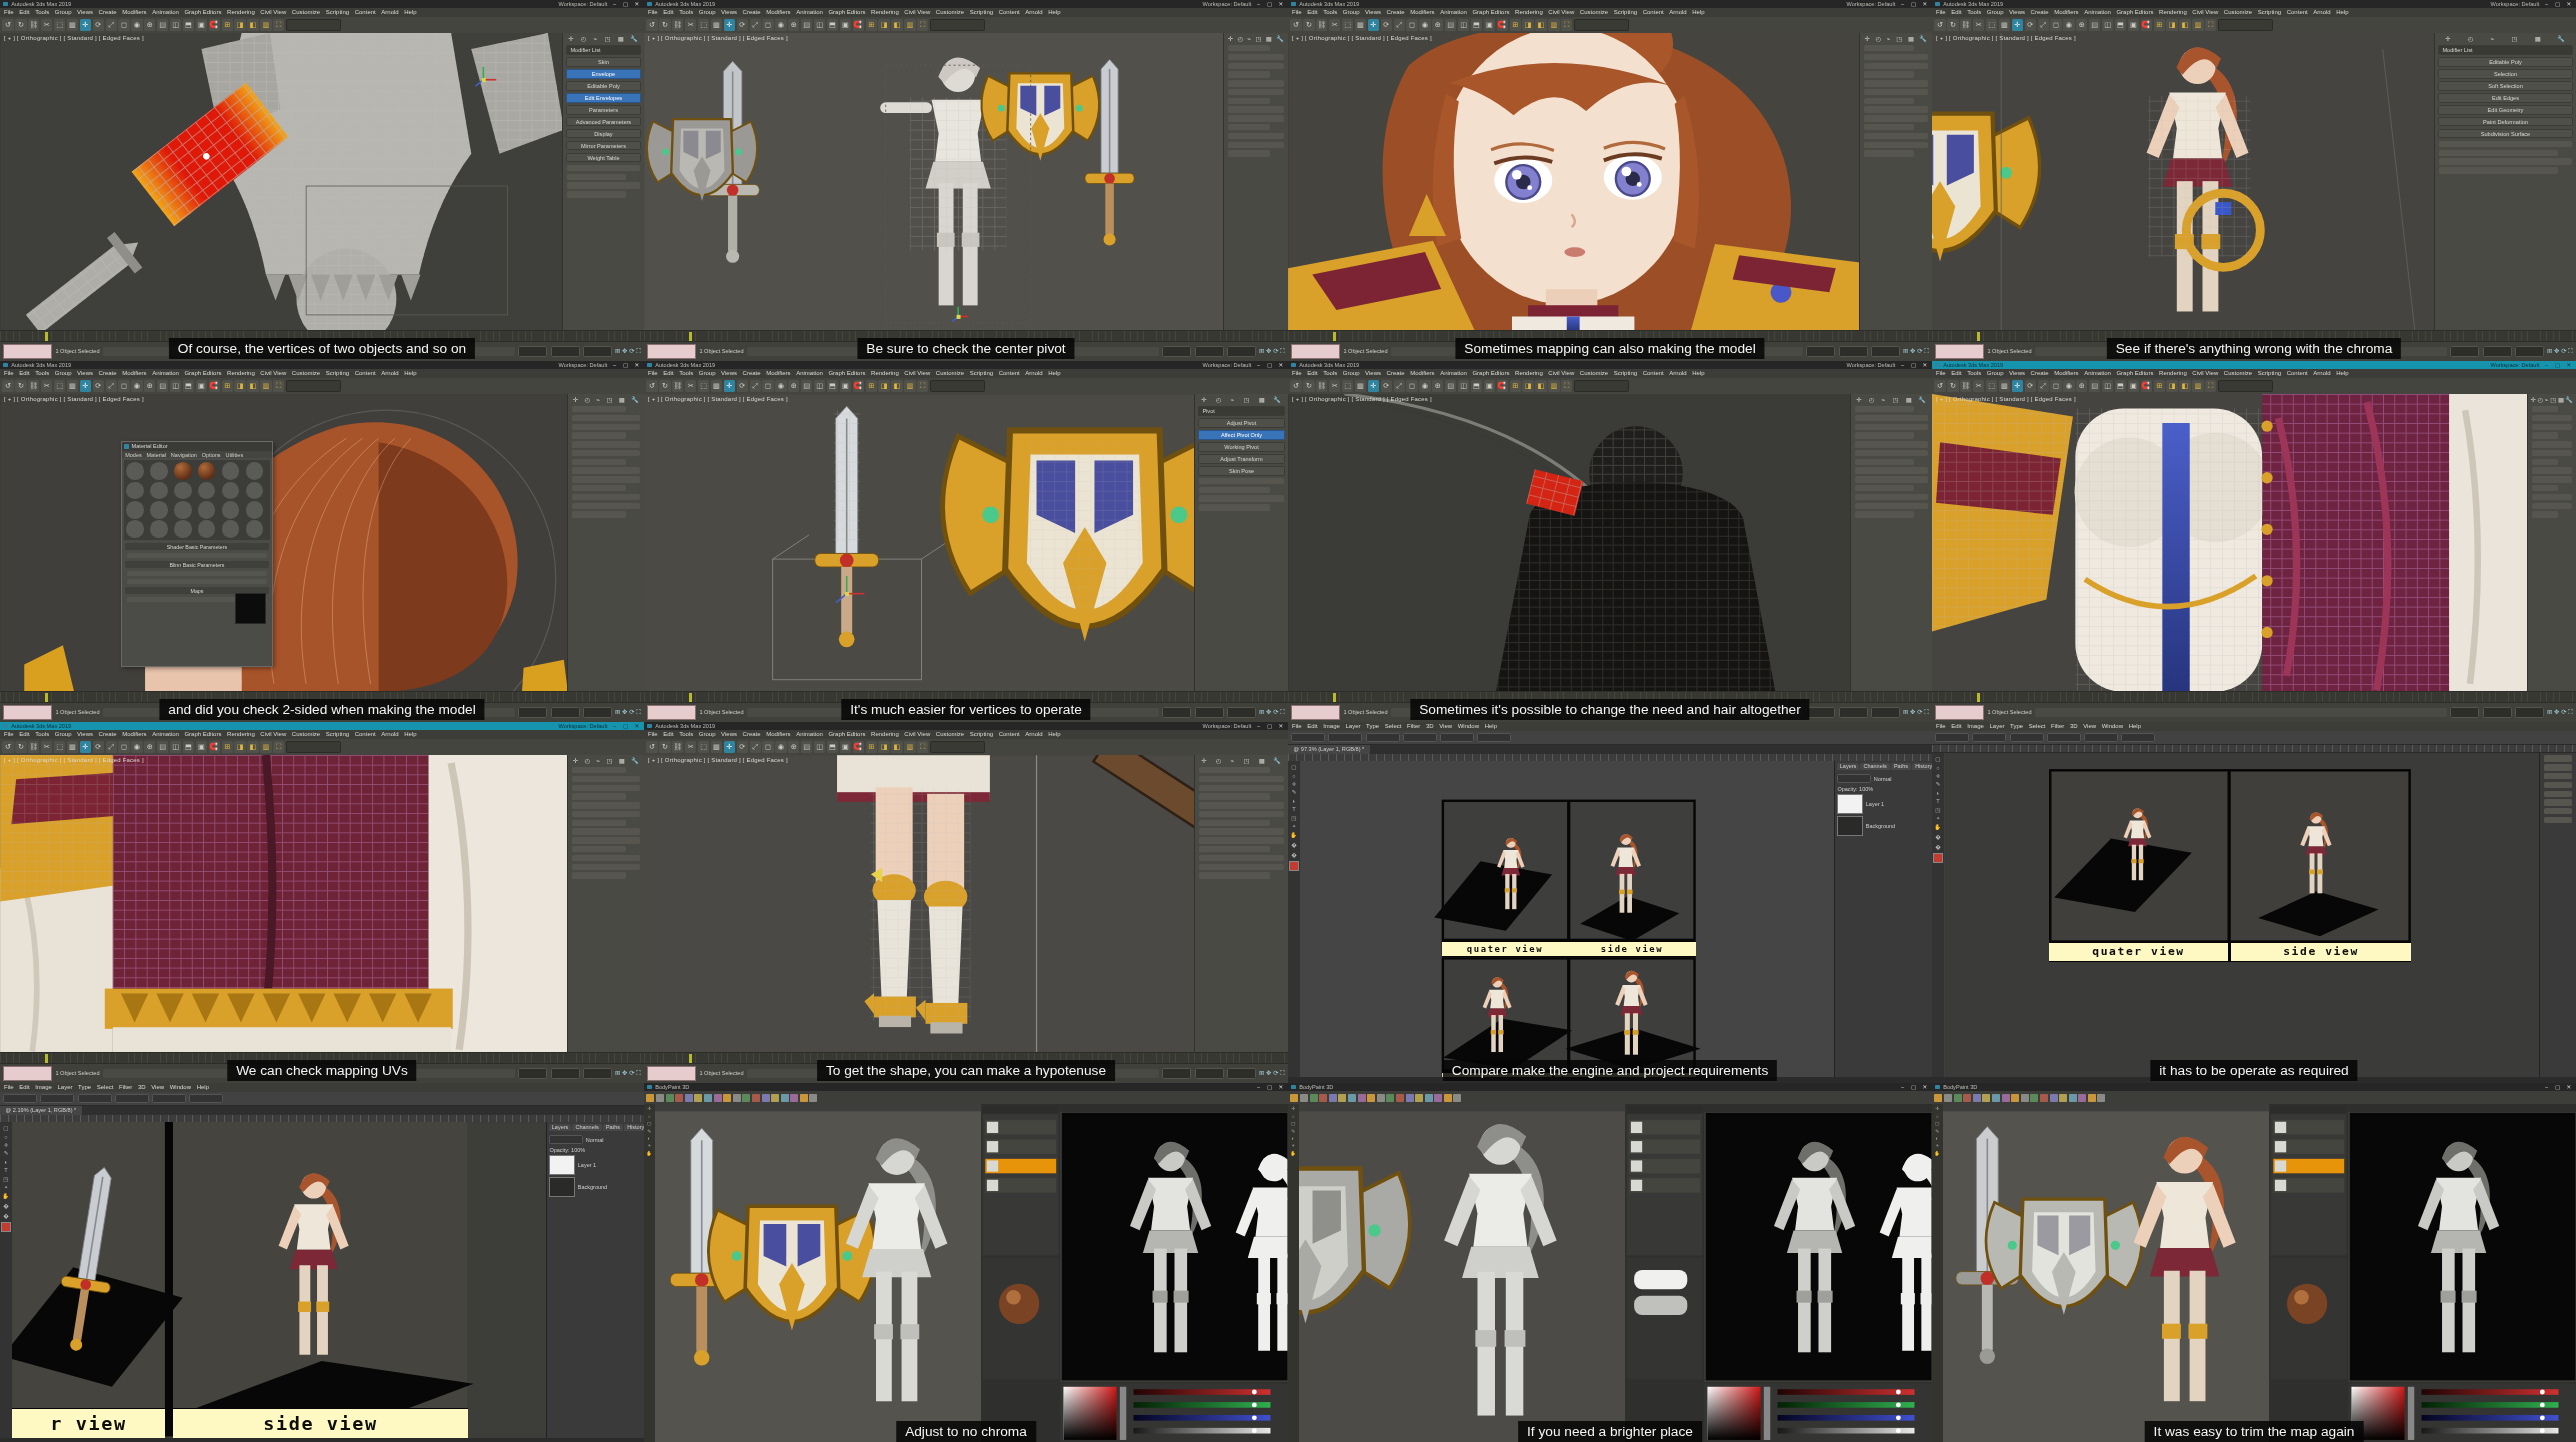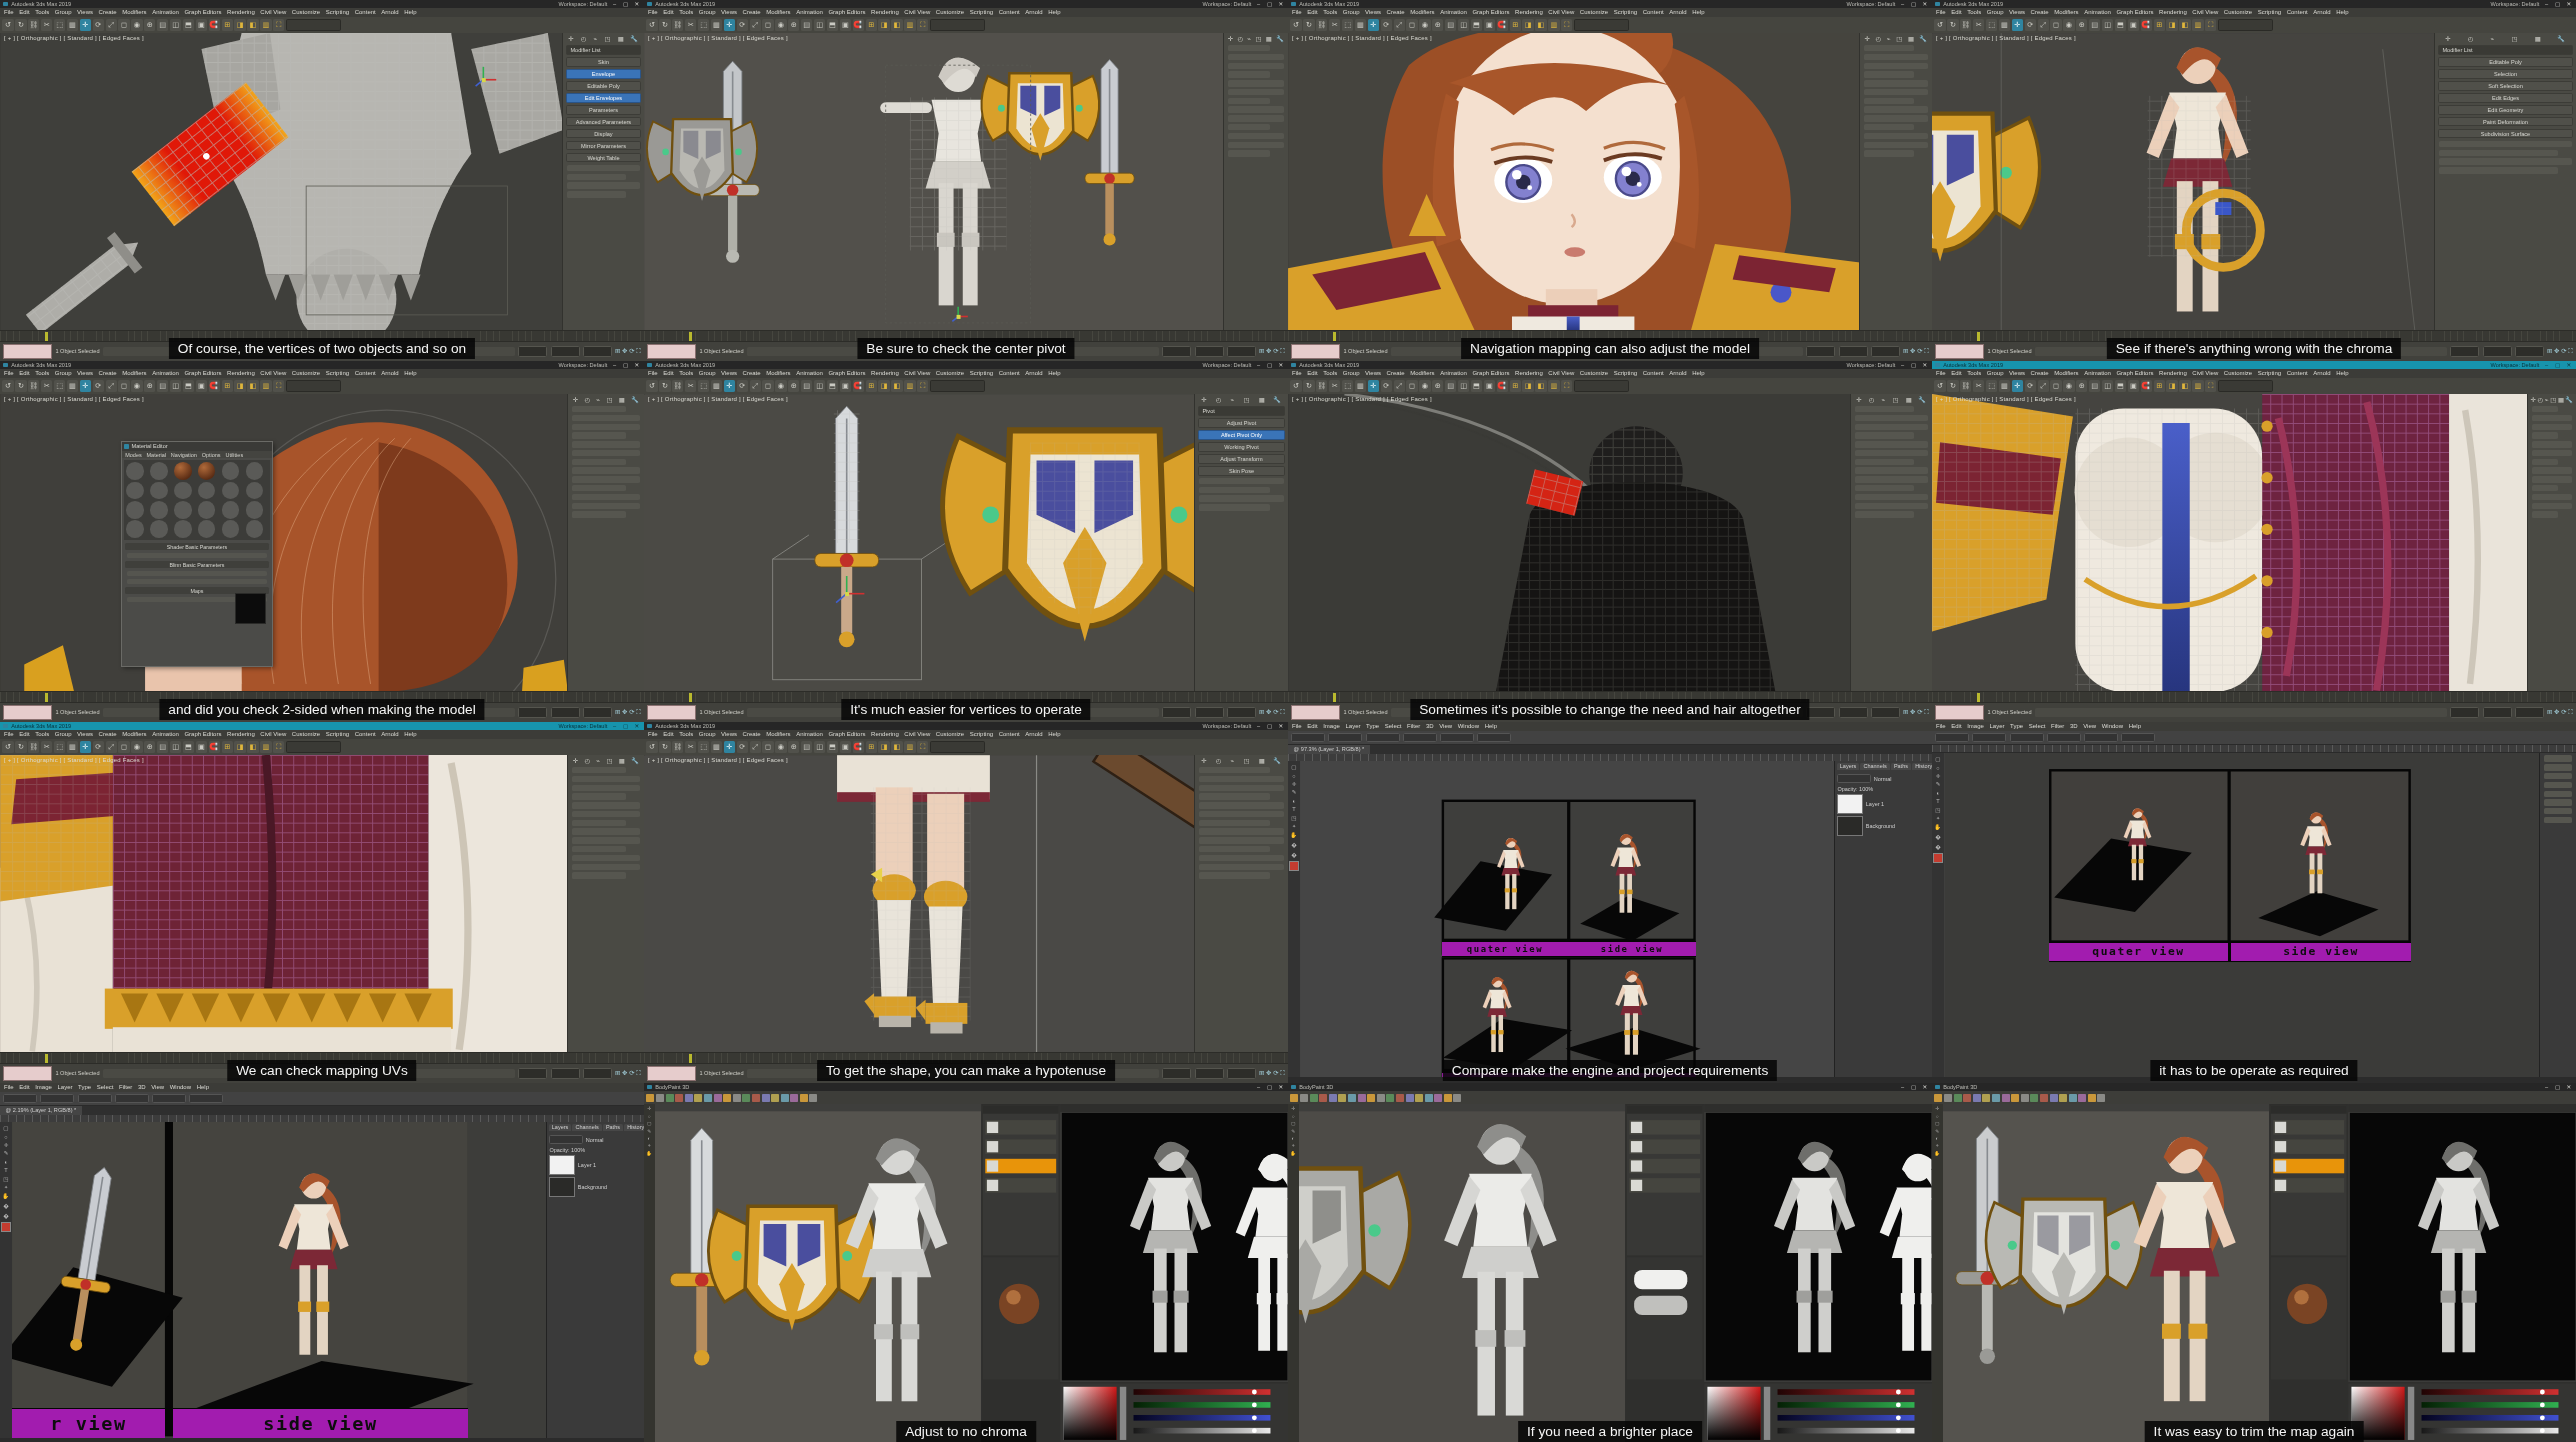--- a/index.html
+++ b/index.html
@@ -490,7 +490,7 @@
           <span class="minp"></span>
           <span class="sico">⊞ ✥ ⟳ ⛶</span>
         </div>
-        <div class="sub">Navigation mapping can also adjust the model</div>
+        <div class="sub">Sometimes mapping can also making the model</div>
       </div>
       <div class="frame">
         <div class="tbar">

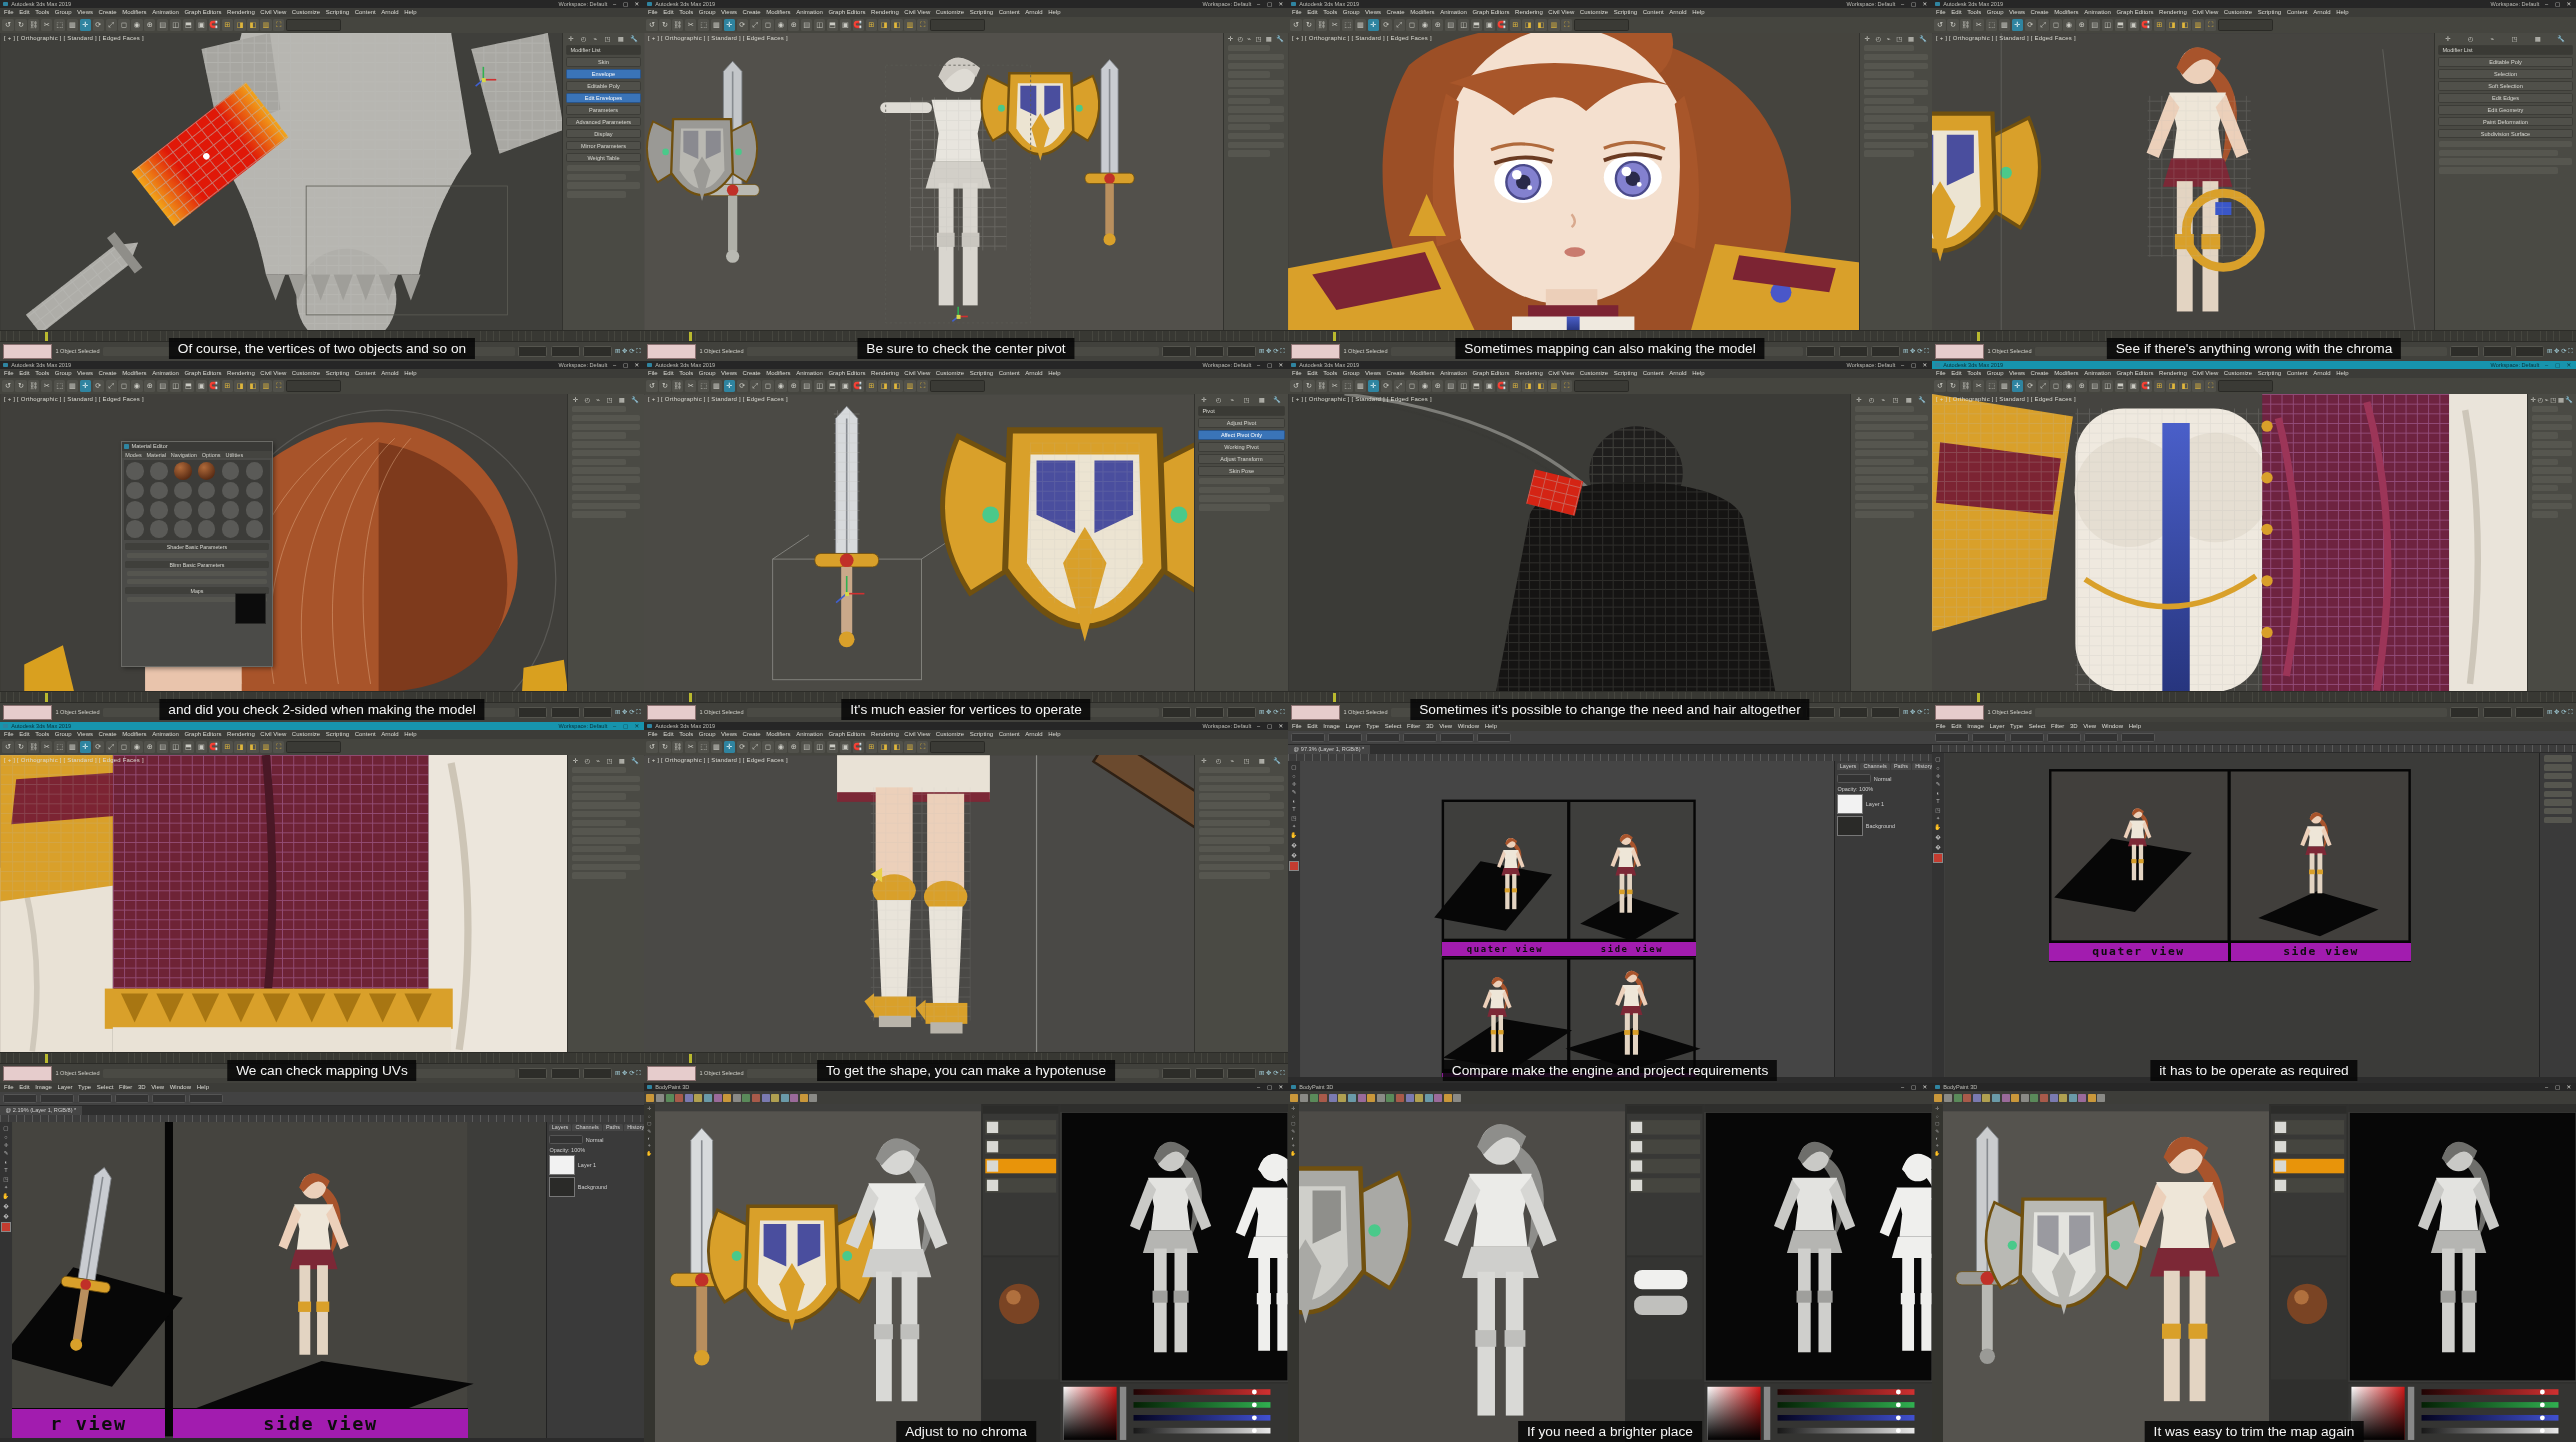--- a/index.html
+++ b/index.html
@@ -38,7 +38,7 @@
   .sico{color:#9fc9d4;font-size:6.4px;}
   
   .sub{position:absolute;left:50%;transform:translateX(-50%);bottom:2.4px;background:rgba(5,5,5,.85);color:#f5f5f5;font-size:13.7px;line-height:1.25;padding:1.6px 8.9px;white-space:nowrap;z-index:9;}
-  .vlab{position:absolute;background:#a21caf;color:#0d0d0d;font-weight:bold;display:flex;align-items:center;justify-content:center;font-family:"DejaVu Sans Mono",monospace;z-index:4;border-top:1.6px solid #050505;border-bottom:1.6px solid #050505;overflow:hidden;}
+  .vlab{position:absolute;background:#fef9c3;color:#0d0d0d;font-weight:bold;display:flex;align-items:center;justify-content:center;font-family:"DejaVu Sans Mono",monospace;z-index:4;border-top:1.6px solid #050505;border-bottom:1.6px solid #050505;overflow:hidden;}
   .pso{height:13px;background:#424242;border-bottom:0.8px solid #2a2a2a;display:flex;gap:3.2px;align-items:center;padding:0 3.2px;}
   .psbox{width:32px;height:7.2px;background:#333;border:0.8px solid #555;border-radius:1.6px;flex:none;}
   .pstabs{height:8.9px;background:#2f2f2f;display:flex;align-items:flex-end;}

